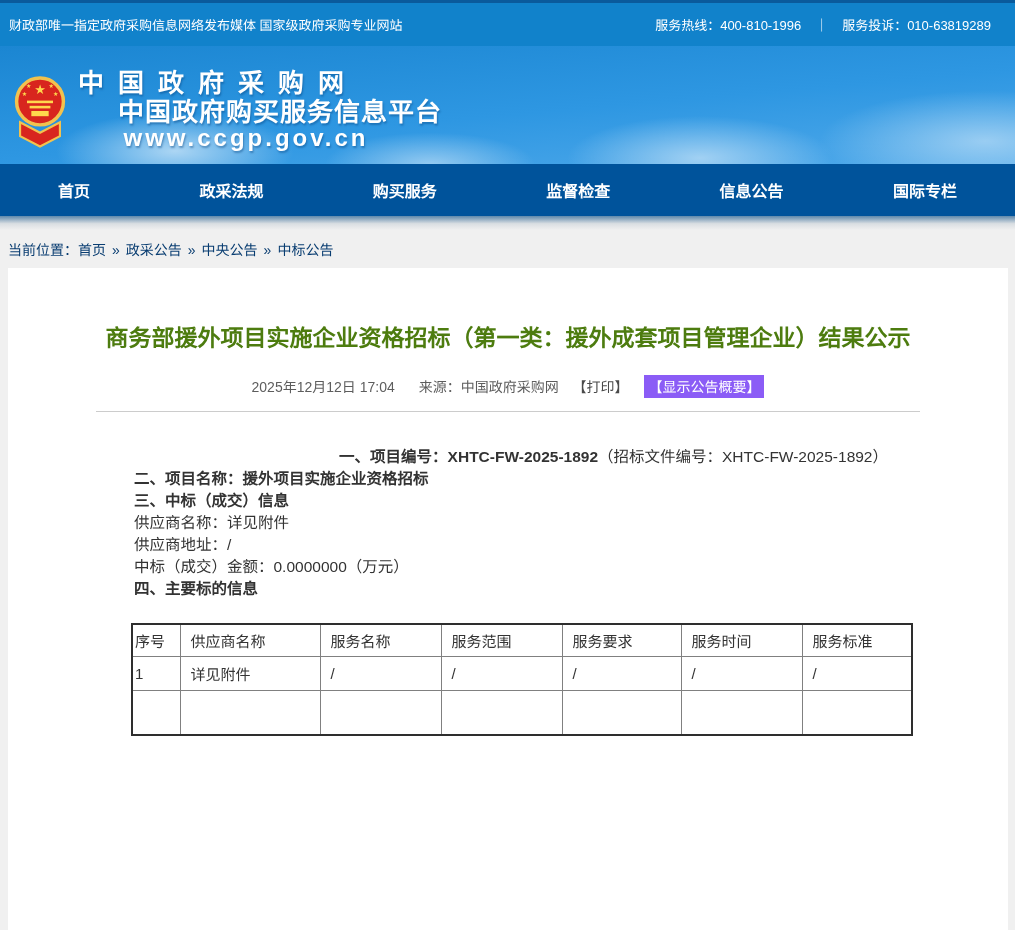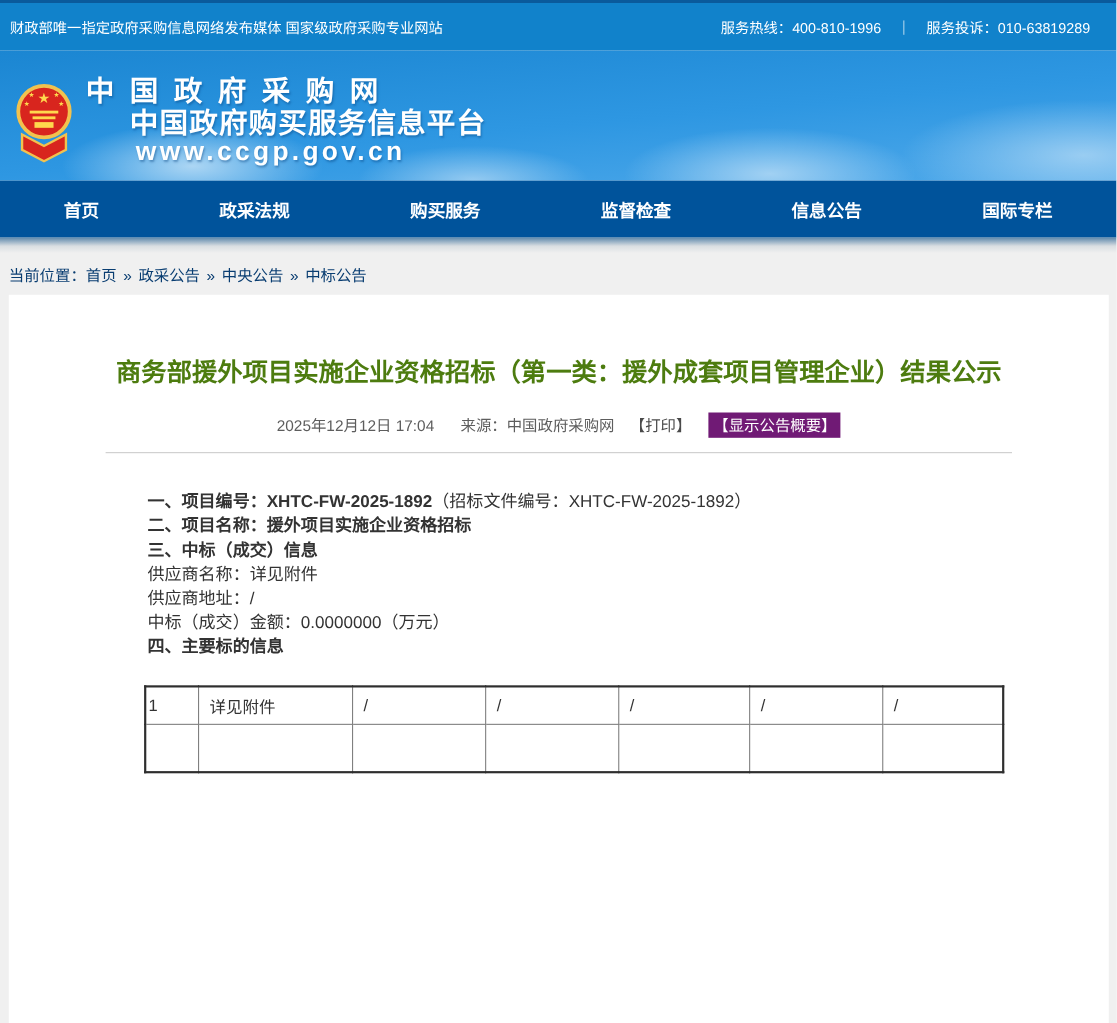--- a/index.html
+++ b/index.html
@@ -44,7 +44,7 @@
   .meta { text-align:center; margin-top:22px; font-size:14px; color:#5d5d5d; }
   .meta .src { margin-left:20px; }
   .meta .print { margin-left:10px; color:#4a4a4a; cursor:pointer; }
-  .badge { display:inline-block; margin-left:12px; background:#701a75; color:#fff;
+  .badge { display:inline-block; margin-left:12px; background:#8b5cf6; color:#fff;
     padding:1px 4px 2px; font-size:14px; cursor:pointer; }
   .divider { border-bottom:1px solid #ccc; margin:13px 88px 0 88px; }
 

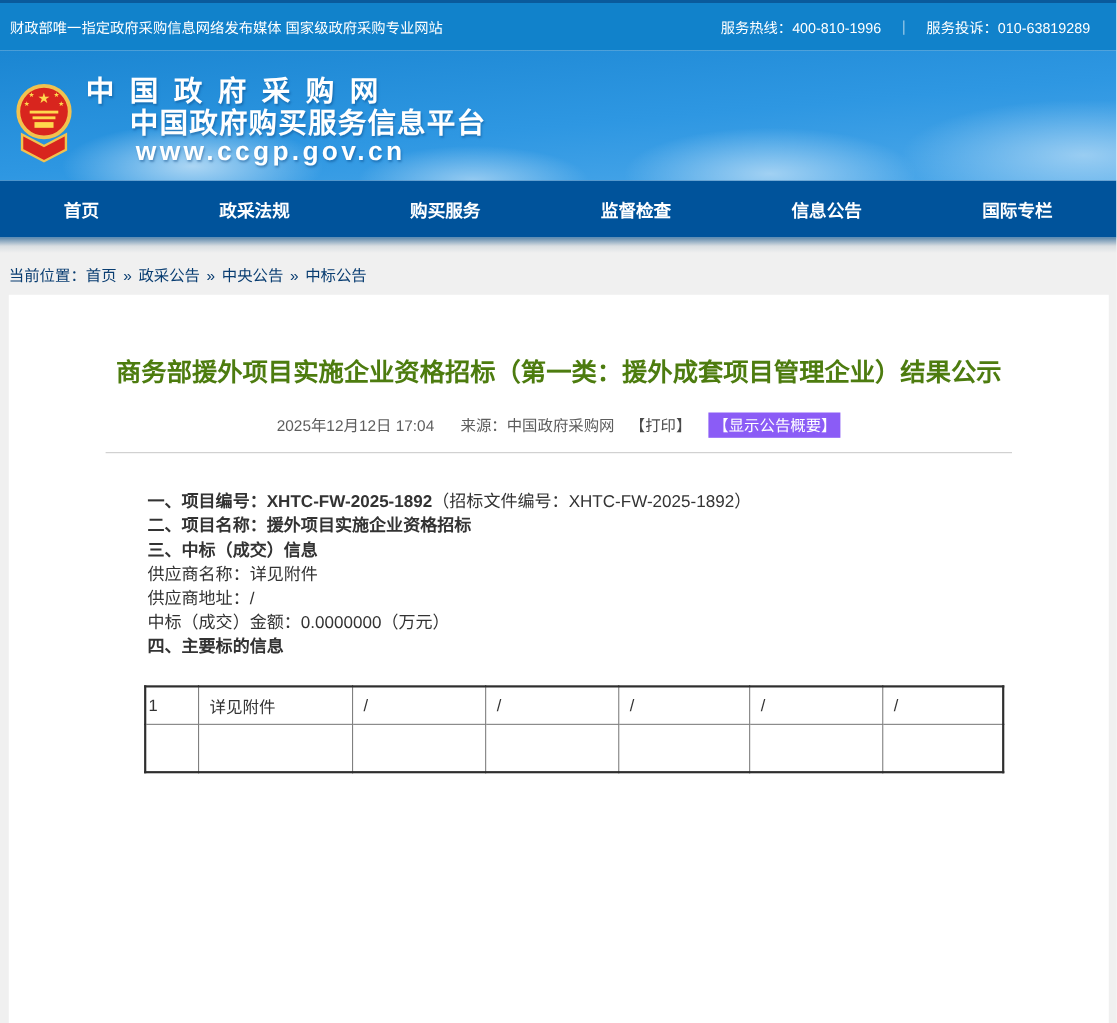--- a/index.html
+++ b/index.html
@@ -50,7 +50,7 @@
 
   .body-copy { padding:0 120px 0 126px; color:#333; font-size:15.5px; }
   .body-copy p { line-height:22px; }
-  .body-copy p.first { margin-top:34px; }
+  .body-copy p.first { margin-top:34px;text-align:right; }
   .b { font-weight:bold; }
 
   

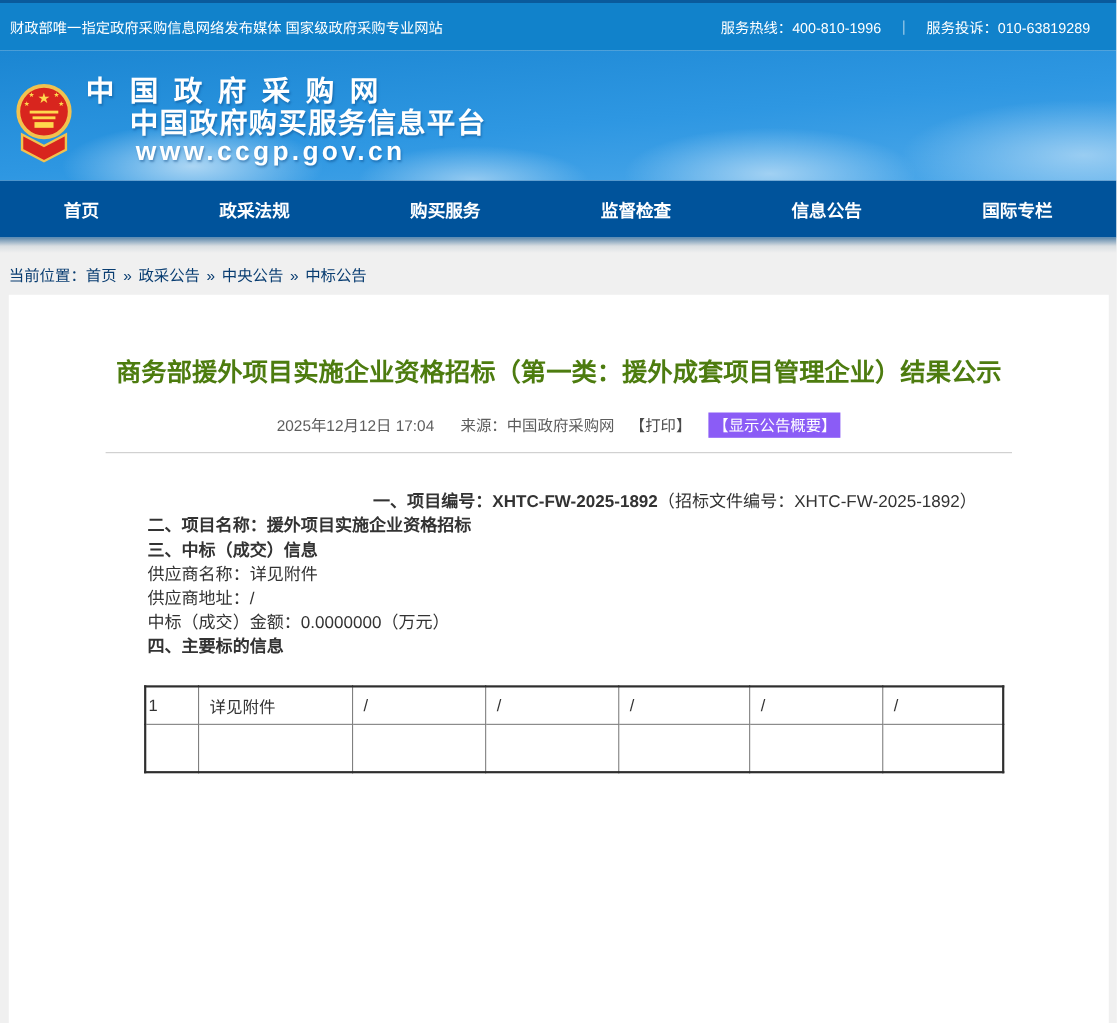--- a/index.html
+++ b/index.html
@@ -145,6 +145,15 @@
         <col style="width:110px">
     </colgroup>
     <tbody>
+        <tr class="hdr">
+      <th>序号</th>
+      <th>供应商名称</th>
+      <th>服务名称</th>
+      <th>服务范围</th>
+      <th>服务要求</th>
+      <th>服务时间</th>
+      <th>服务标准</th>
+    </tr>
     <tr class="r1">
       <td>1</td>
       <td>详见附件</td>

